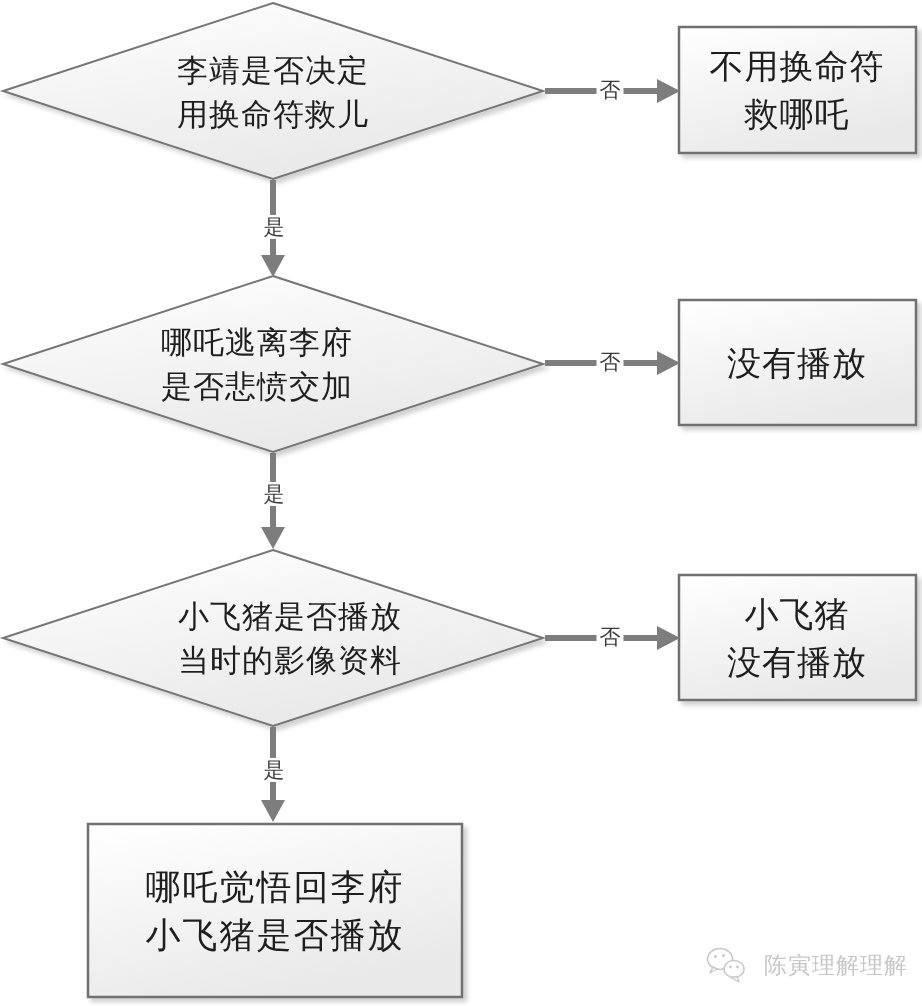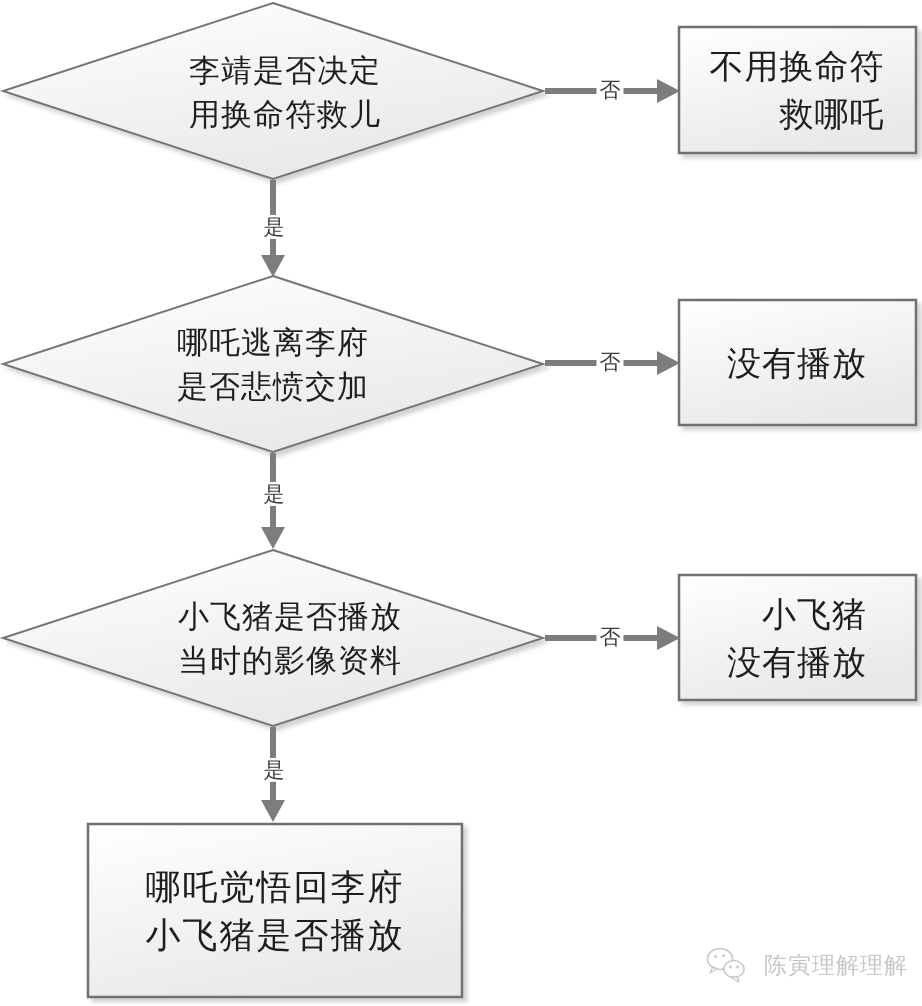--- a/index.html
+++ b/index.html
@@ -94,7 +94,7 @@
     <polygon points="261,800 285,800 273,822" fill="#7d7d7d"></polygon>
   </svg>
 
-  <div class="node-text diamond-text" style="left:285px; top:93px;">
+  <div class="node-text diamond-text" style="left:273px; top:93px;">
     <span>李靖是否决定</span>
     <span>用换命符救儿</span>
   </div>

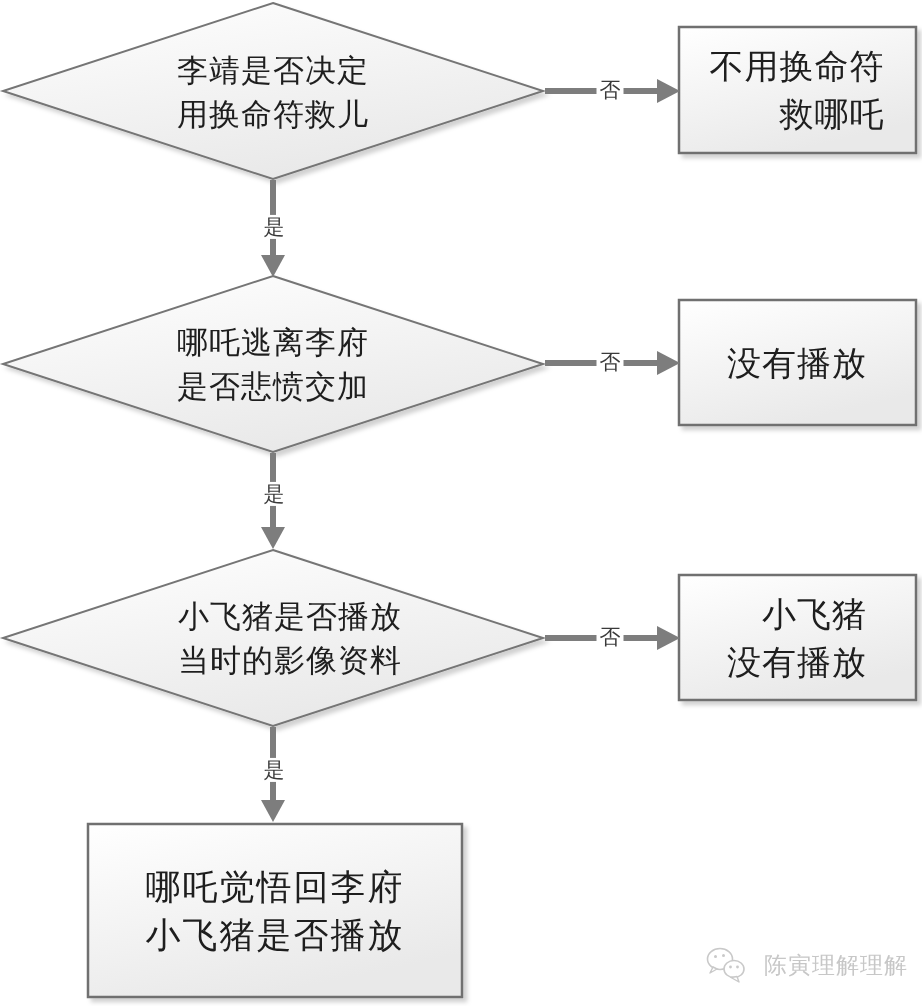--- a/index.html
+++ b/index.html
@@ -26,7 +26,7 @@
   }
   .node-text span { display: block; }
   .diamond-text { font-size: 31px; line-height: 44px; letter-spacing: 1px; }
-  .box-text    { font-size: 34px; line-height: 48px; letter-spacing: 1px; text-align: right; }
+  .box-text    { font-size: 34px; line-height: 48px; letter-spacing: 1px; }
   .final-text  { font-size: 35px; line-height: 48px; letter-spacing: 2px; }
   .edge-label {
     position: absolute;

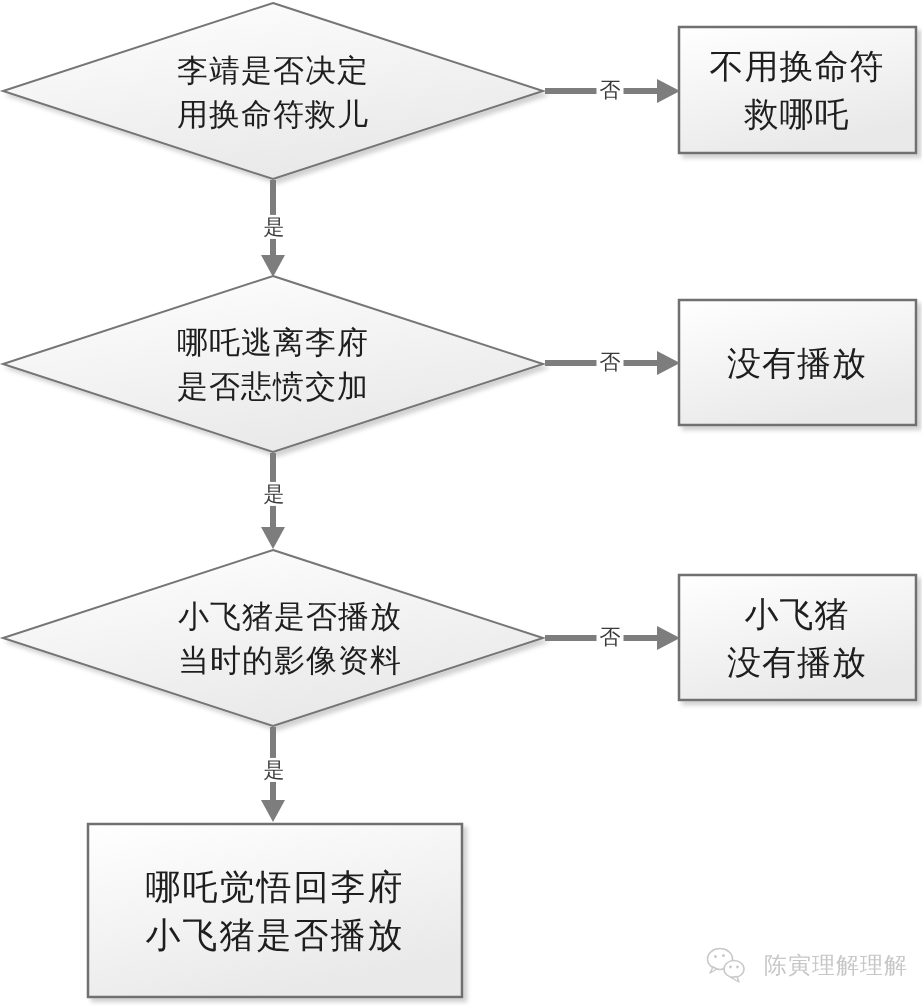--- a/index.html
+++ b/index.html
@@ -98,7 +98,7 @@
     <span>李靖是否决定</span>
     <span>用换命符救儿</span>
   </div>
-  <div class="node-text diamond-text" style="left:273px; top:365px;">
+  <div class="node-text diamond-text" style="left:257px; top:365px;">
     <span>哪吒逃离李府</span>
     <span>是否悲愤交加</span>
   </div>

